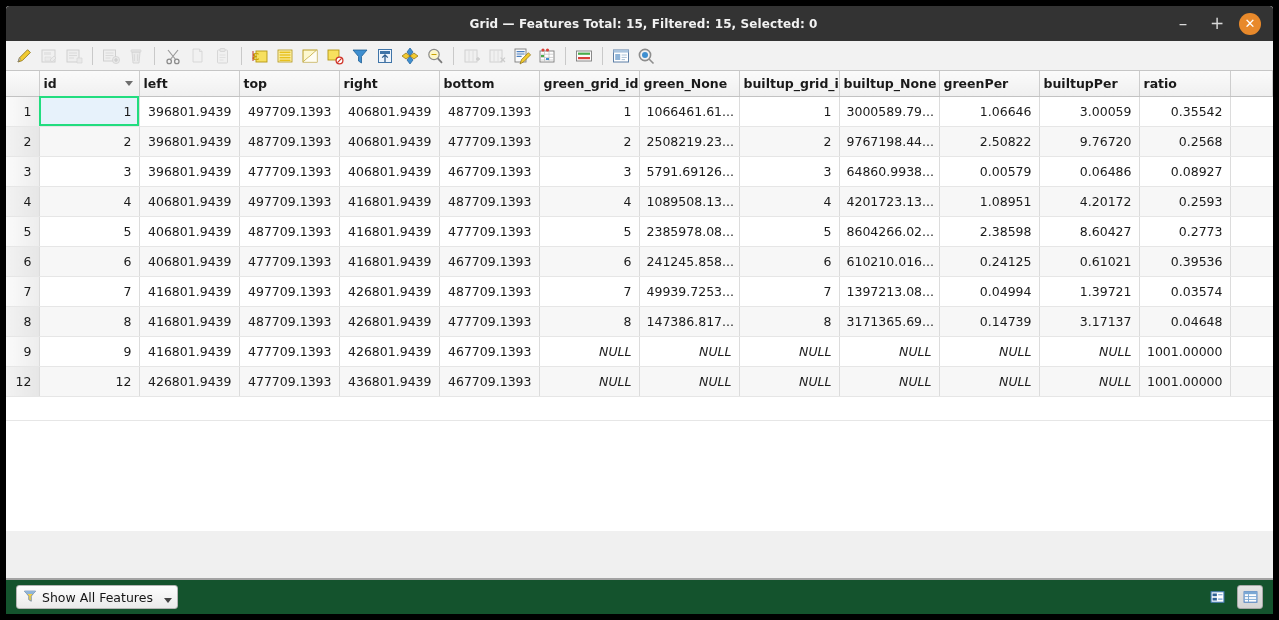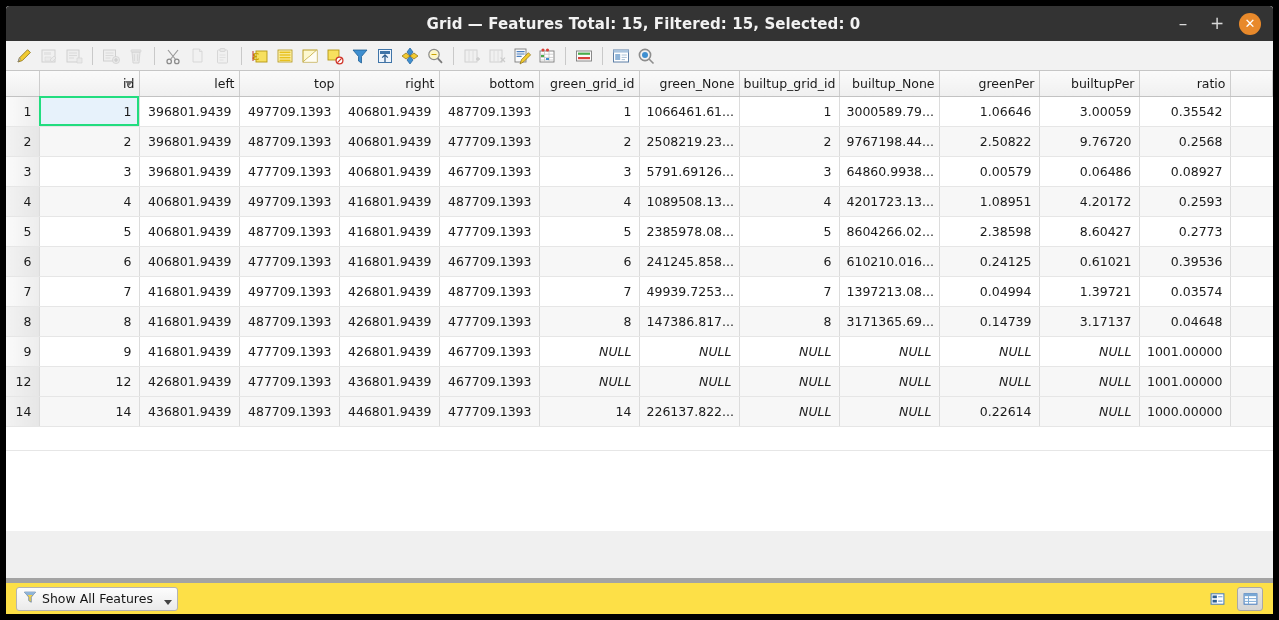--- a/index.html
+++ b/index.html
@@ -30,7 +30,7 @@
   #titletext {
     flex: 1; text-align: center;
     color: #f2f2f2;
-    font-size: 15px; font-weight: bold;
+    font-size: 12px; font-weight: bold;
     letter-spacing: 0.1px;
     padding-left: 110px;
   }

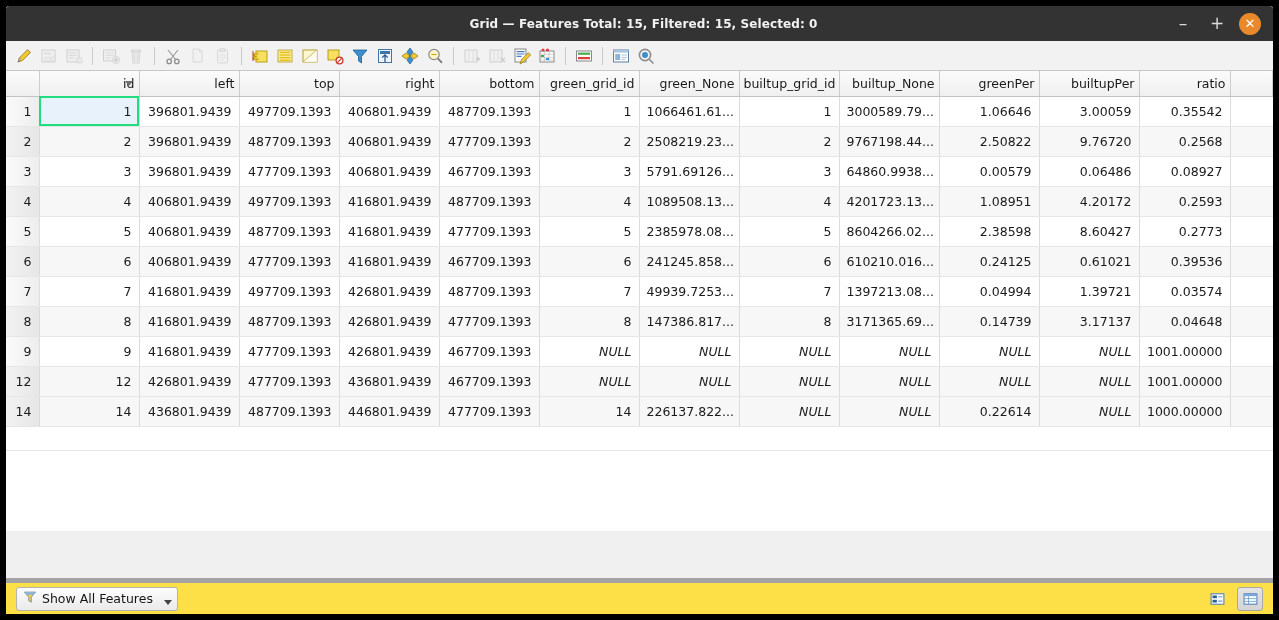--- a/index.html
+++ b/index.html
@@ -82,9 +82,9 @@
     background: linear-gradient(to bottom, #fbfbfb 0%, #efefef 100%);
     border-right: 1px solid #cdcdcd;
     border-bottom: 1px solid #c2c2c2;
-    font-weight: normal;
+    font-weight: bold;
     color: #1a1a1a;
-    text-align: right;
+    text-align: left;
     padding: 0 4px;
     position: relative;
     white-space: nowrap;

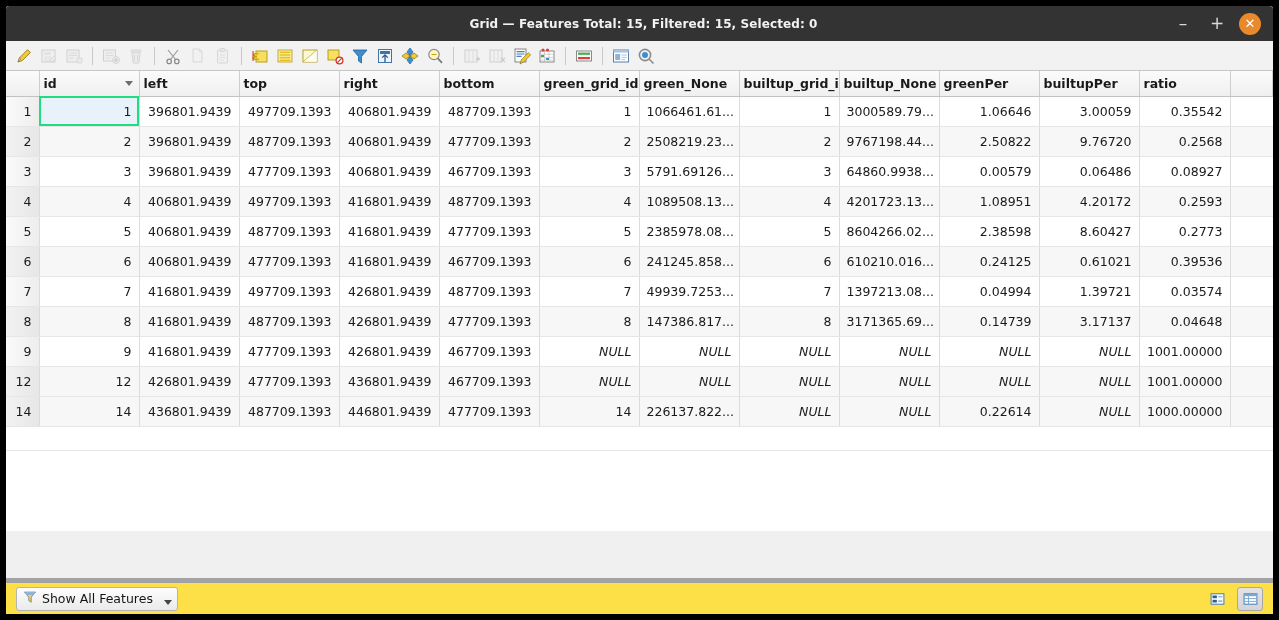--- a/index.html
+++ b/index.html
@@ -552,22 +552,6 @@
             <td>1001.00000</td>
             <td style="border-right: none;"></td>
           </tr>
-          <tr class="alt">
-            <td class="rowhdr">14</td>
-            <td>14</td>
-            <td>436801.9439</td>
-            <td>487709.1393</td>
-            <td>446801.9439</td>
-            <td>477709.1393</td>
-            <td>14</td>
-            <td>226137.822...</td>
-            <td class="nullv">NULL</td>
-            <td class="nullv">NULL</td>
-            <td>0.22614</td>
-            <td class="nullv">NULL</td>
-            <td>1000.00000</td>
-            <td style="border-right: none;"></td>
-          </tr>
         </tbody>
     </table>
     <div id="blankrow"></div>

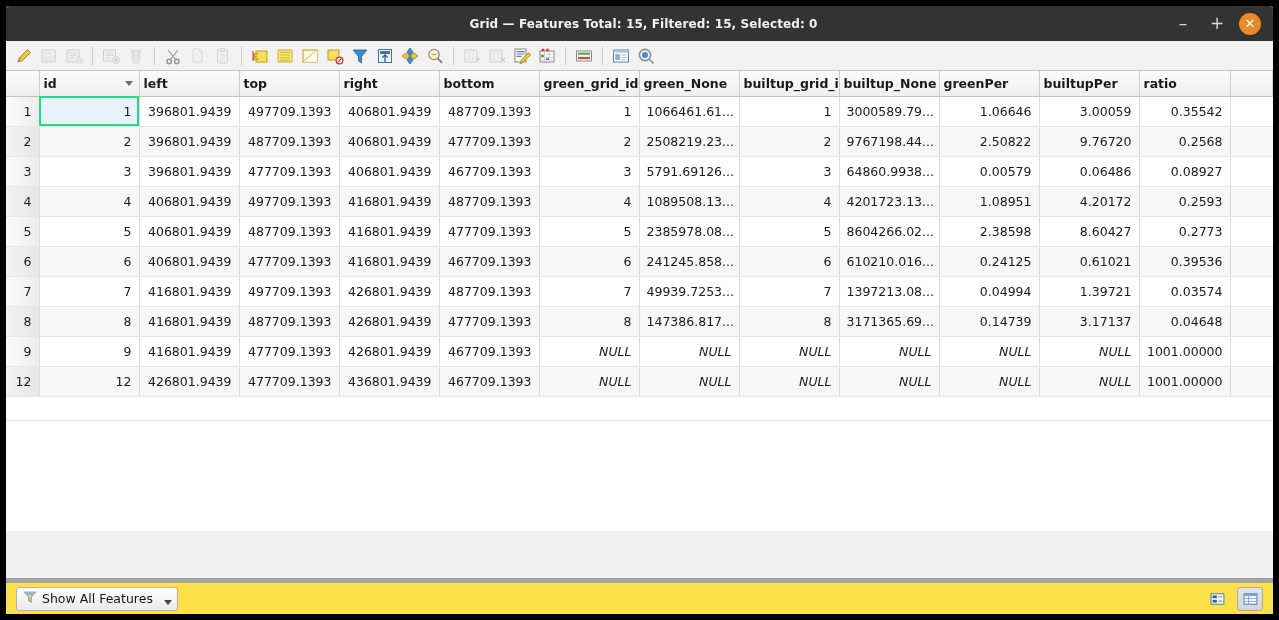--- a/index.html
+++ b/index.html
@@ -128,8 +128,8 @@
   
   #statusbar {
     height: 36px; min-height: 36px;
-    background: #fde047;
-    border-top: 5px solid #a3a3a3;
+    background: #14532d;
+    border-top: 2px solid #a3a3a3;
     display: flex; align-items: center;
     padding: 0 10px;
     margin-top: 47px;

